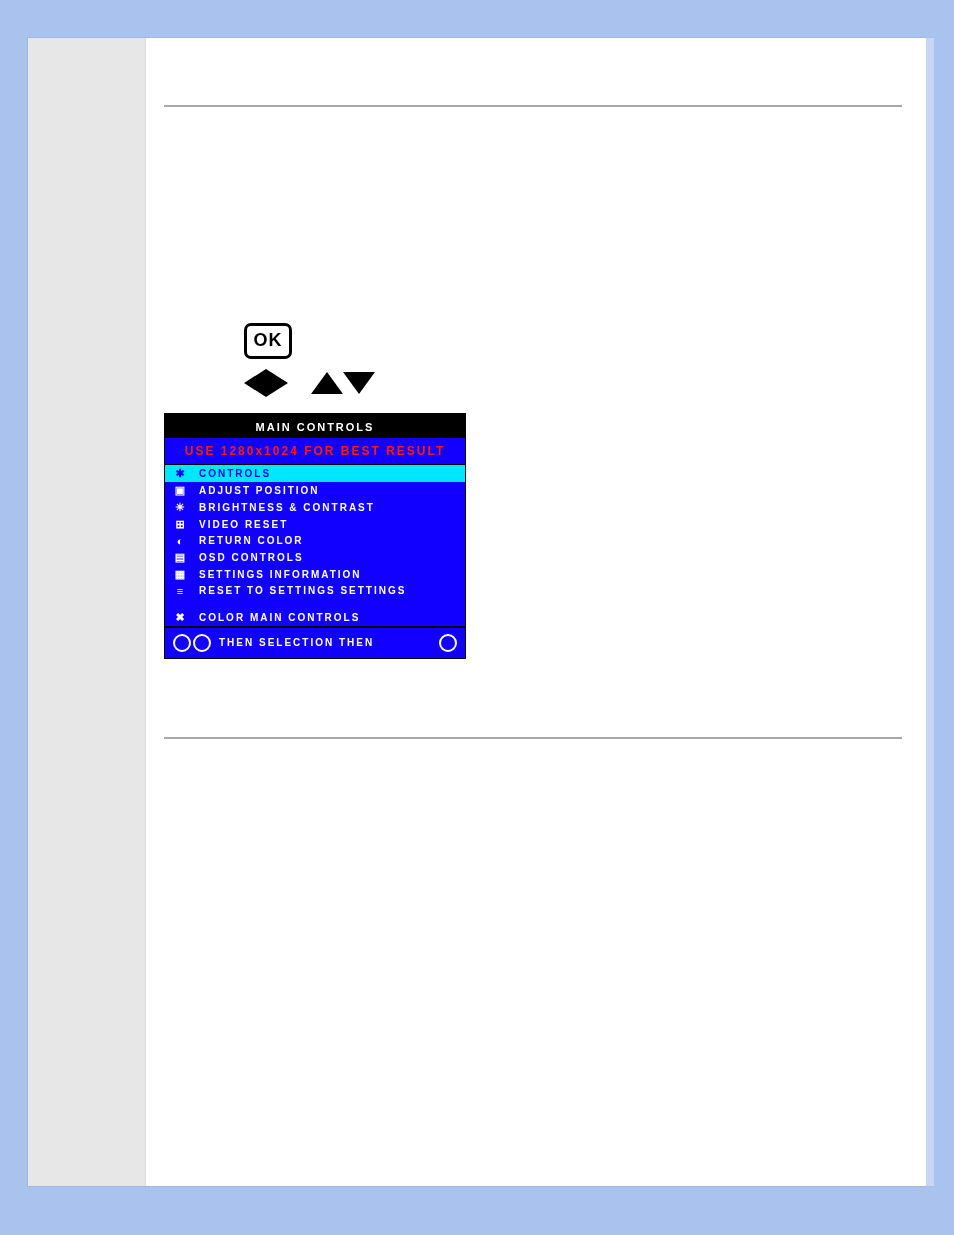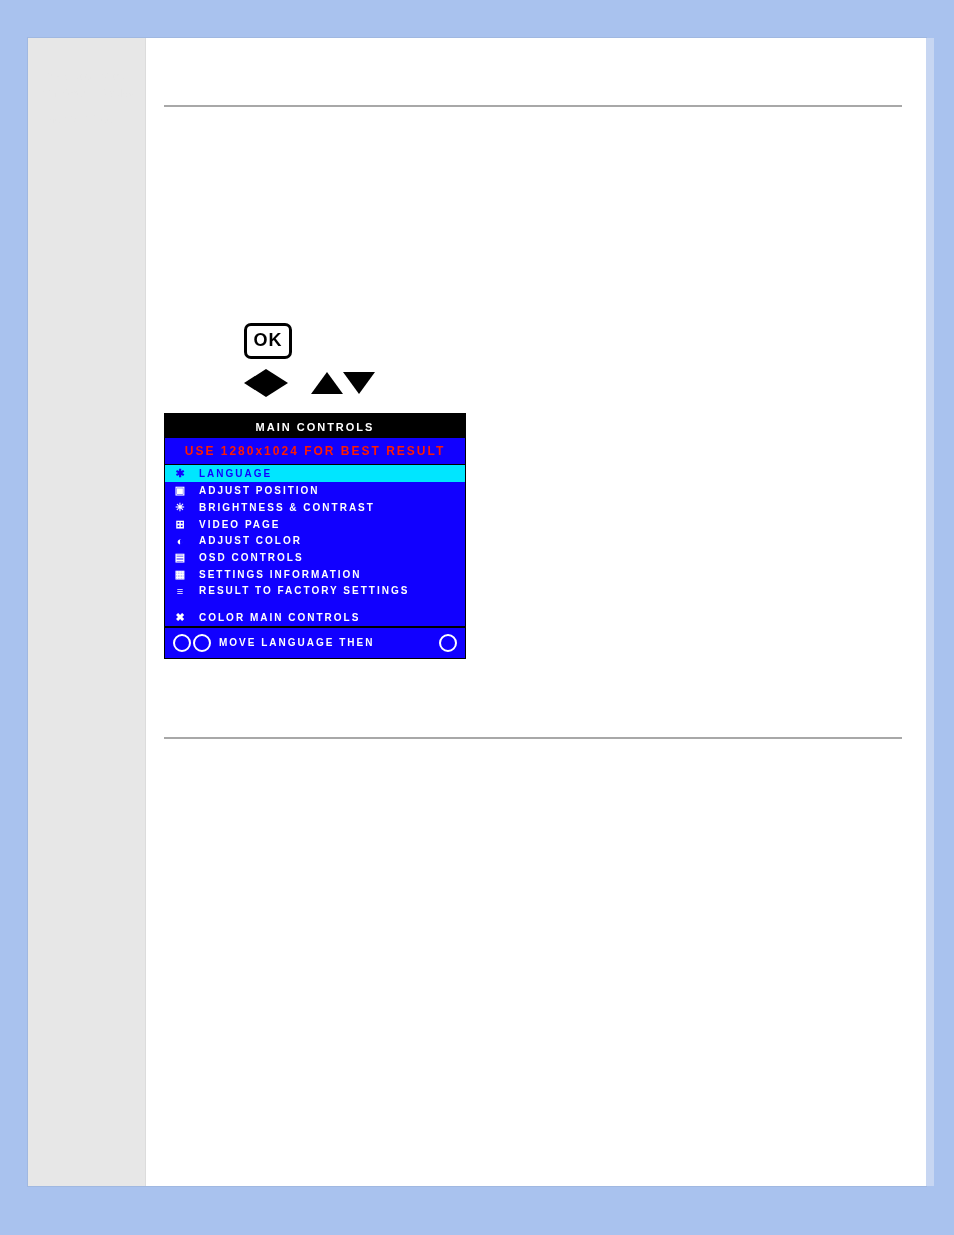--- a/index.html
+++ b/index.html
@@ -166,7 +166,7 @@
       <div class="items">
         <div class="item sel">
           <span class="mico">✱</span>
-          <span>LANGUAGE</span>
+          <span>CONTROLS</span>
         </div>
         <div class="item">
           <span class="mico">▣</span>

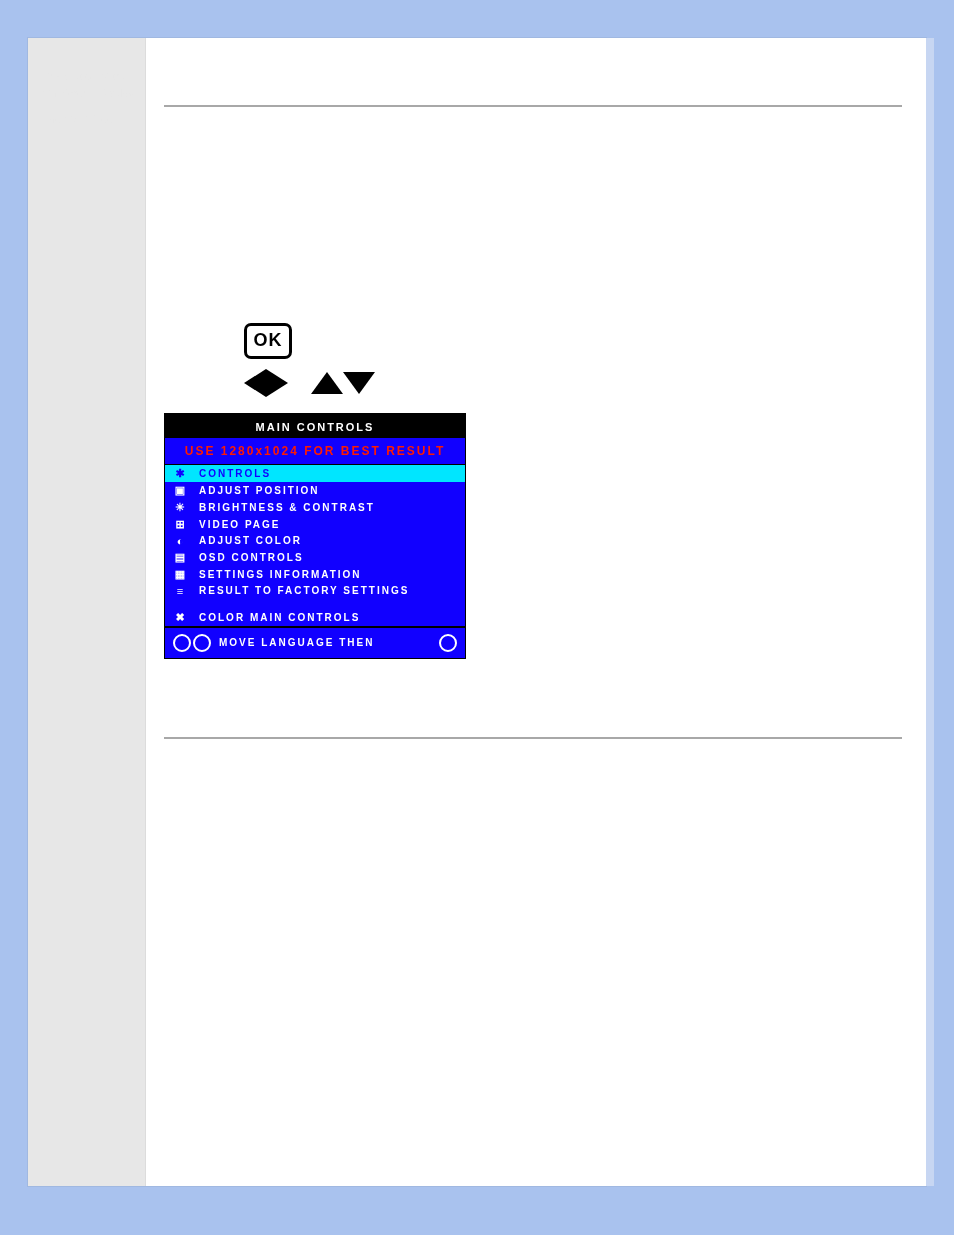--- a/index.html
+++ b/index.html
@@ -178,7 +178,7 @@
         </div>
         <div class="item">
           <span class="mico">⊞</span>
-          <span>VIDEO PAGE</span>
+          <span>VIDEO RESET</span>
         </div>
         <div class="item">
           <span class="mico">◐</span>

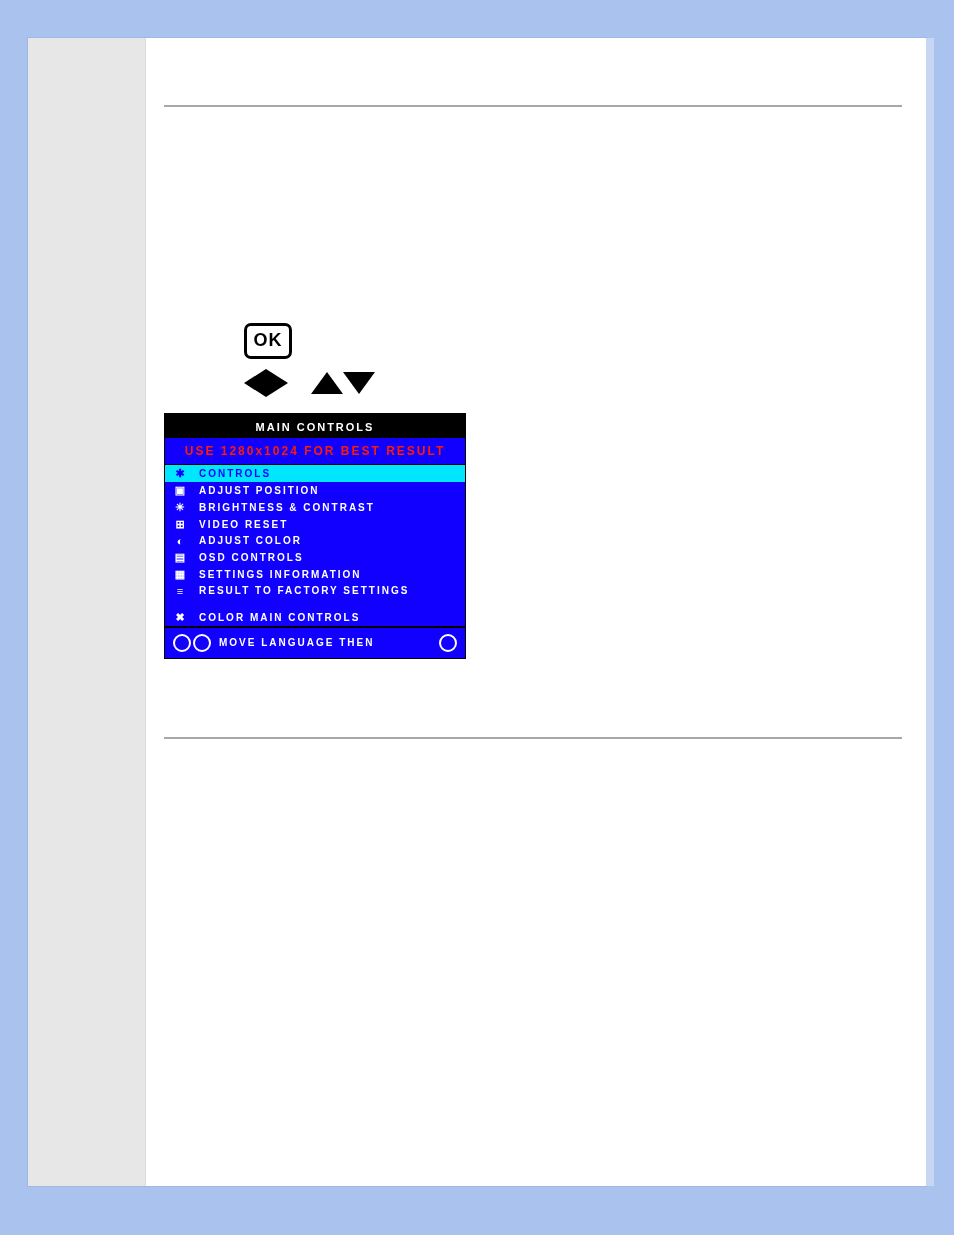--- a/index.html
+++ b/index.html
@@ -182,7 +182,7 @@
         </div>
         <div class="item">
           <span class="mico">◐</span>
-          <span>ADJUST COLOR</span>
+          <span>RETURN COLOR</span>
         </div>
         <div class="item">
           <span class="mico">▤</span>

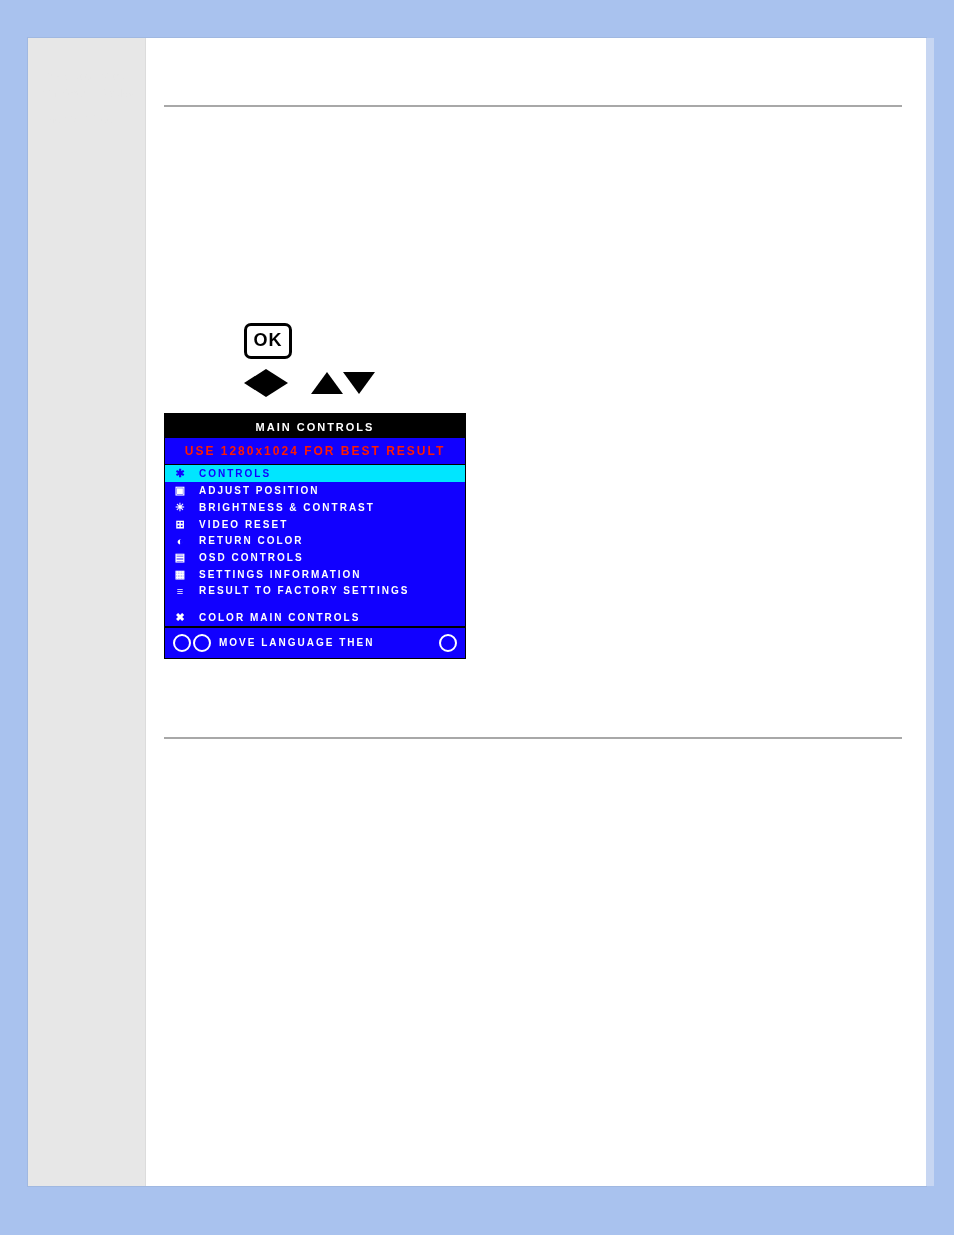--- a/index.html
+++ b/index.html
@@ -194,7 +194,7 @@
         </div>
         <div class="item">
           <span class="mico">≡</span>
-          <span>RESULT TO FACTORY SETTINGS</span>
+          <span>RESET TO SETTINGS SETTINGS</span>
         </div>
         <div class="section-sp"></div>
         <div class="item">

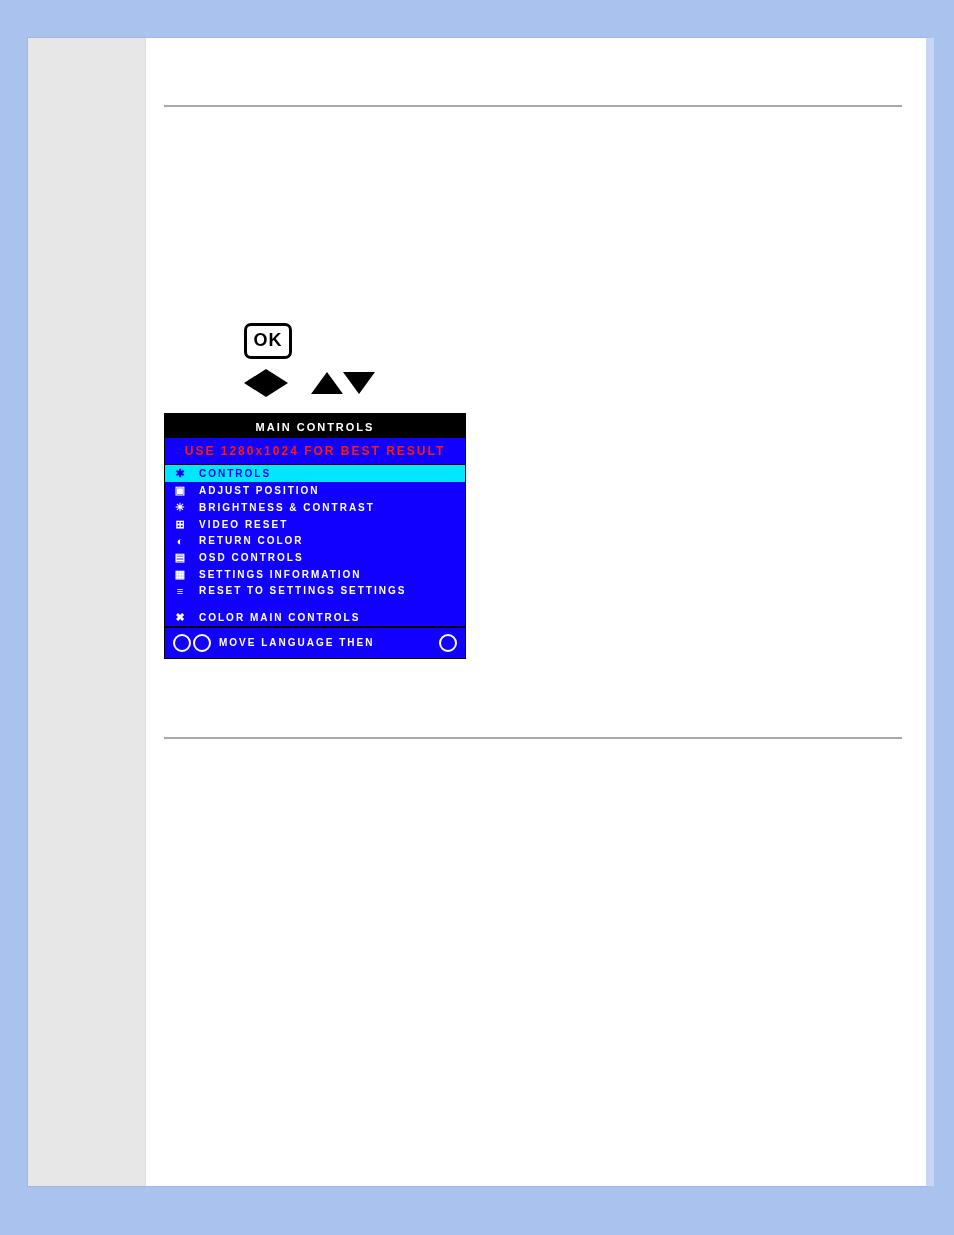--- a/index.html
+++ b/index.html
@@ -207,7 +207,7 @@
           <span class="ficon"></span>
           <span class="ficon"></span>
         </span>
-        <span>MOVE LANGUAGE THEN</span>
+        <span>THEN SELECTION THEN</span>
         <span class="ficon" style="margin-left:auto"></span>
       </div>
     </div>

